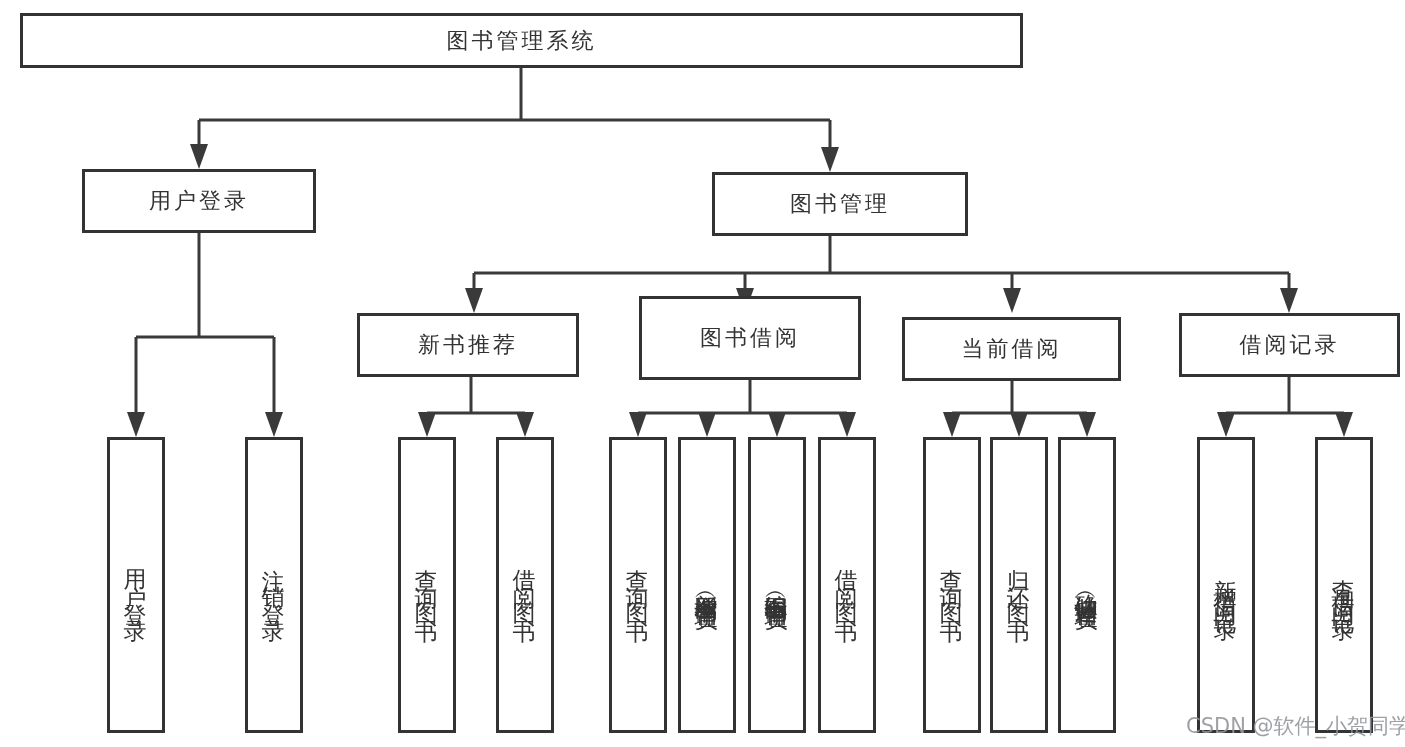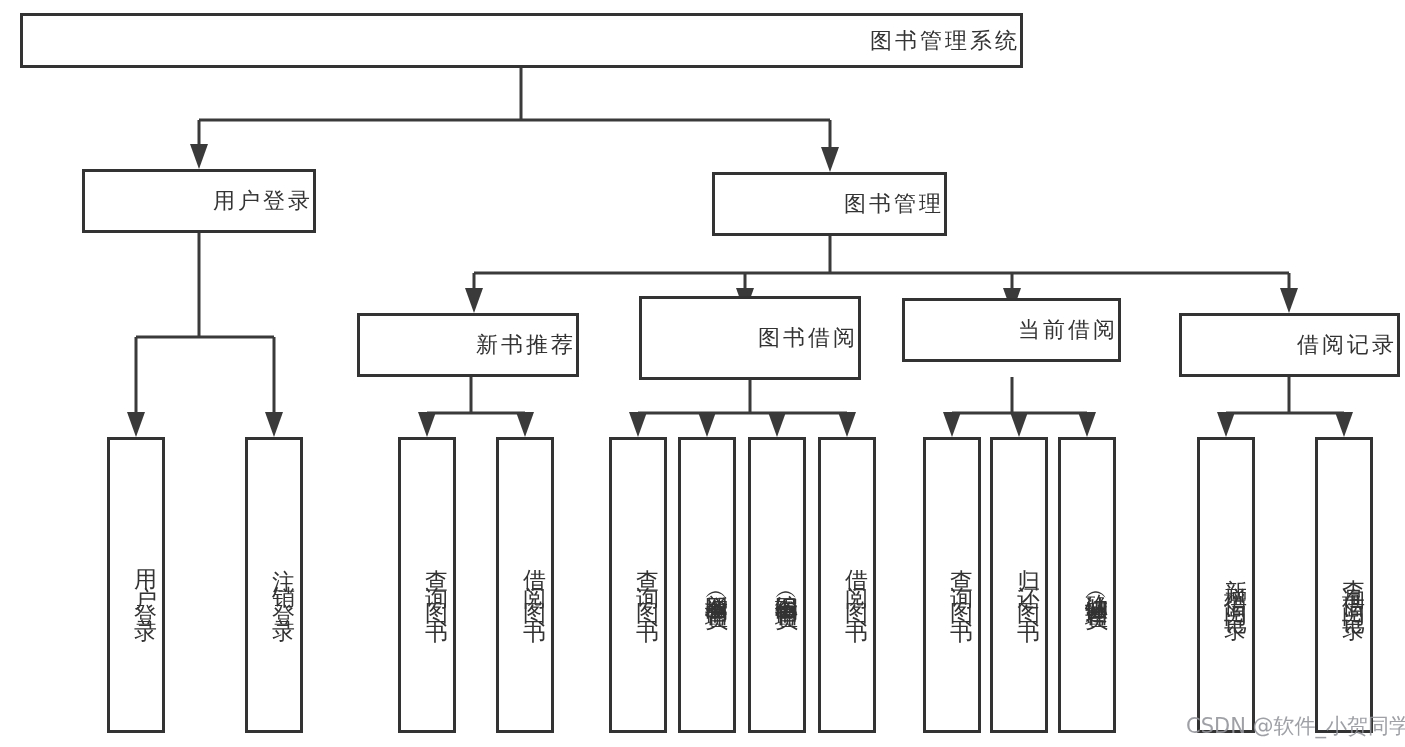--- a/index.html
+++ b/index.html
@@ -24,7 +24,7 @@
     background: #ffffff;
     display: flex;
     align-items: center;
-    justify-content: flex-end;
+    justify-content: center;
     color: #333333;
     z-index: 2;
   }

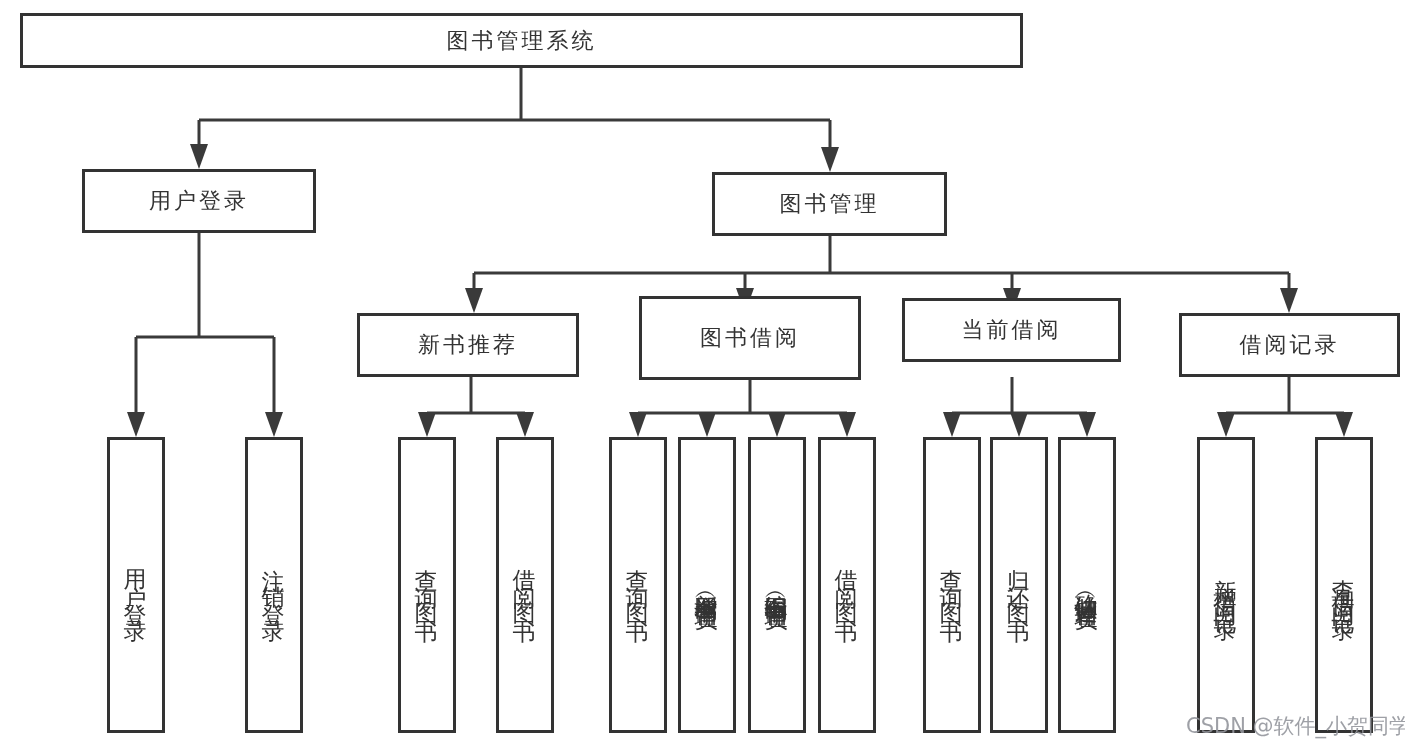--- a/index.html
+++ b/index.html
@@ -111,7 +111,7 @@
   <div class="box" style="left:82px; top:169px; width:234px; height:64px">
     <span class="h-label">用户登录</span>
   </div>
-  <div class="box" style="left:712px; top:172px; width:235px; height:64px">
+  <div class="box" style="left:712px; top:172px; width:256px; height:64px">
     <span class="h-label">图书管理</span>
   </div>
 

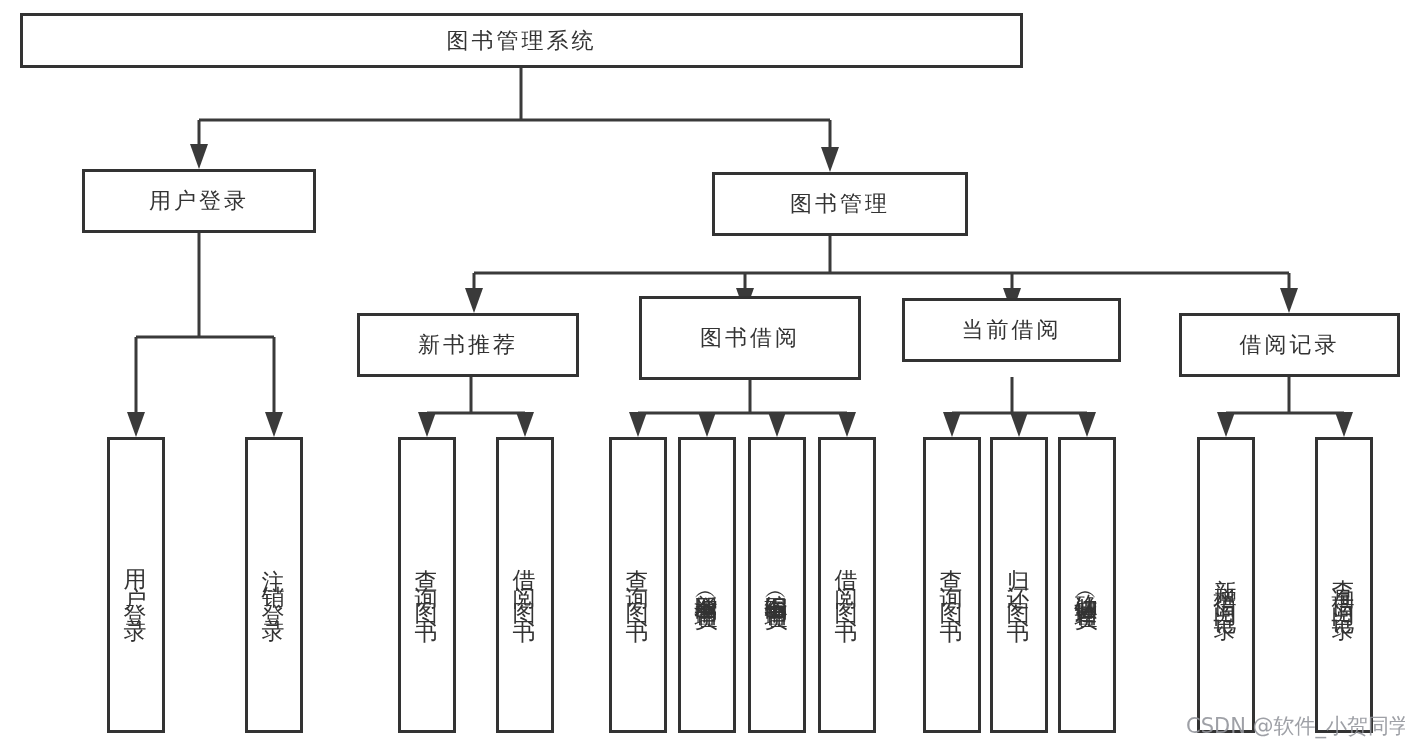--- a/index.html
+++ b/index.html
@@ -121,7 +121,7 @@
   <div class="box" style="left:639px; top:296px; width:222px; height:84px">
     <span class="h-label">图书借阅</span>
   </div>
-  <div class="box" style="left:902px; top:298px; width:219px; height:64px">
+  <div class="box" style="left:902px; top:317px; width:219px; height:64px">
     <span class="h-label">当前借阅</span>
   </div>
   <div class="box" style="left:1179px; top:313px; width:221px; height:64px">

